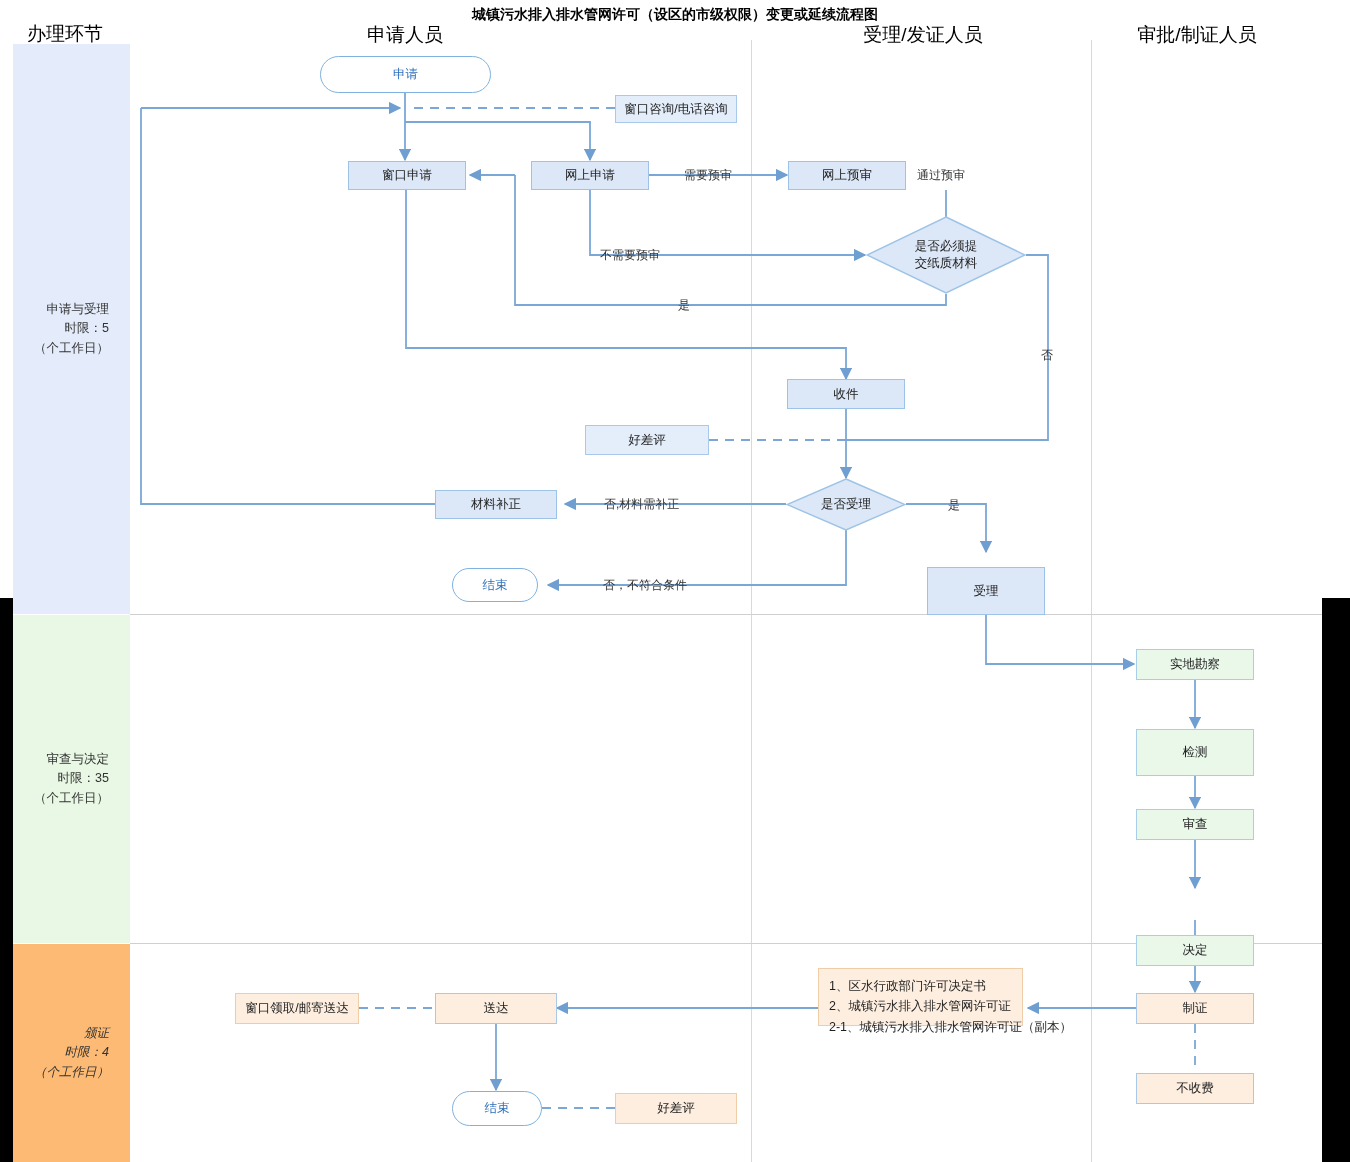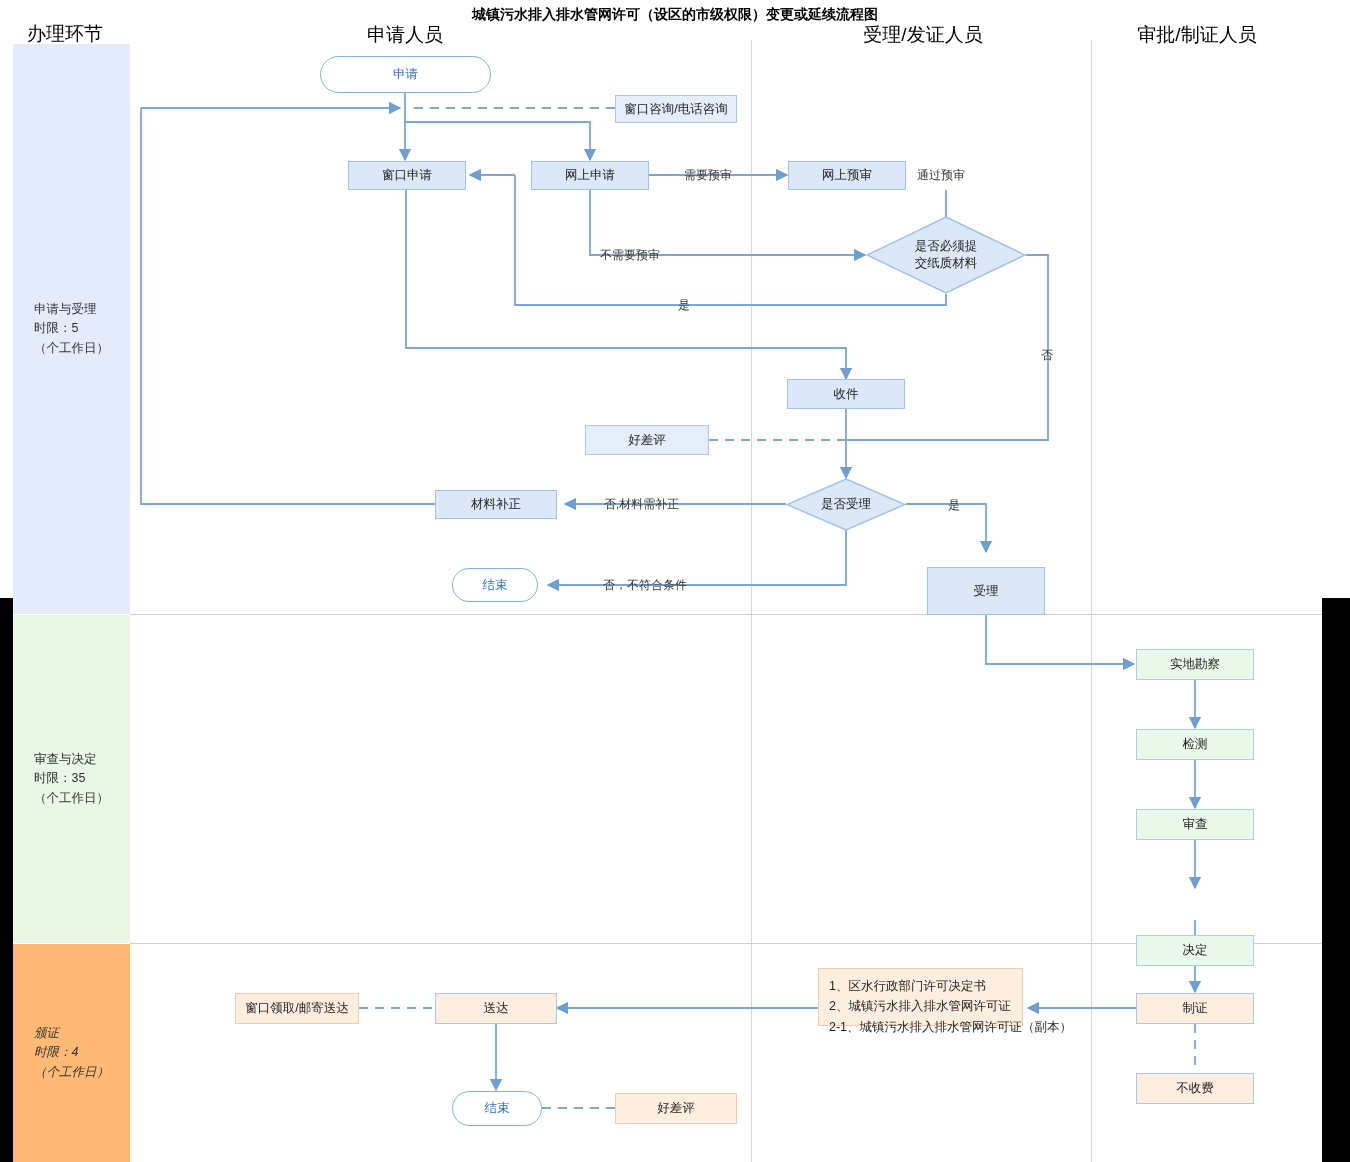--- a/index.html
+++ b/index.html
@@ -13,7 +13,7 @@
   .colhead{font-size:19px;font-weight:normal;color:#000;text-align:center;white-space:nowrap;}
 
   
-  .band{display:flex;align-items:center;justify-content:center;text-align:left;
+  .band{display:flex;align-items:center;justify-content:center;text-align:right;
         font-size:12.5px;line-height:1.55;color:#333;white-space:pre-line;}
   .band-apply{background:#e4ecfb;}
   .band-review{background:#e8f8e4;}

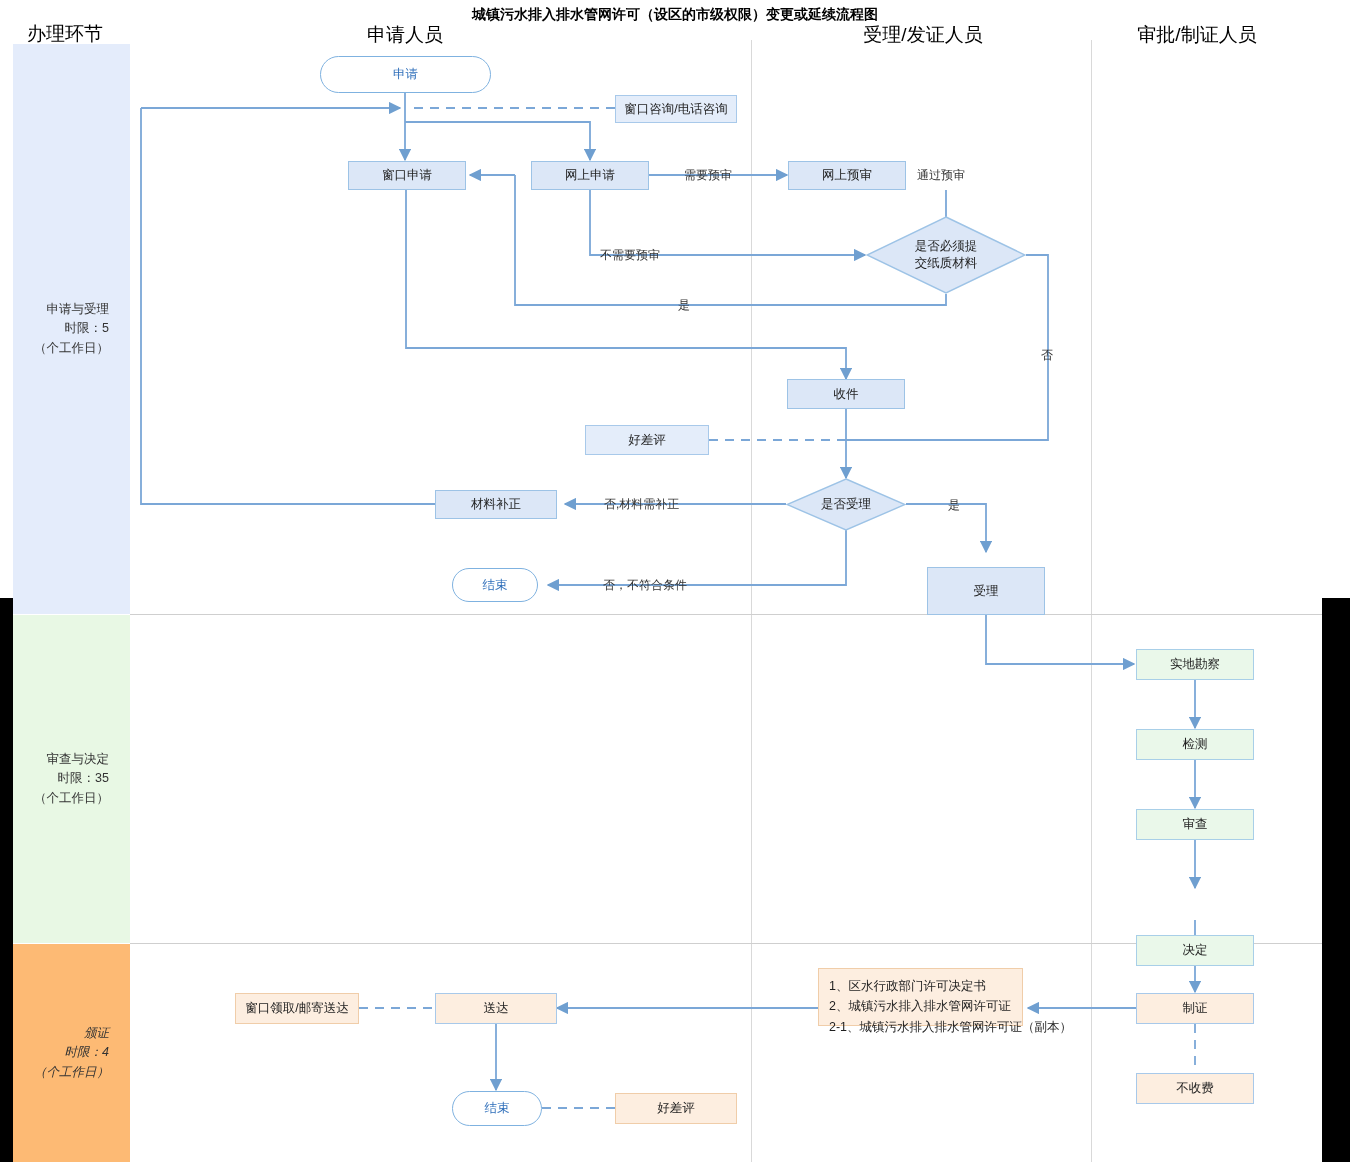--- a/index.html
+++ b/index.html
@@ -181,7 +181,7 @@
   <div class="abs node n-blue" style="left:927px;top:567px;width:118px;height:48px;">受理</div>
 
   <div class="abs node n-green" style="left:1136px;top:649px;width:118px;height:31px;">实地勘察</div>
-  <div class="abs node n-green" style="left:1136px;top:729px;width:118px;height:31px;">检测</div>
+  <div class="abs node n-green" style="left:1136px;top:729px;width:118px;height:47px;">检测</div>
   <div class="abs node n-green" style="left:1136px;top:809px;width:118px;height:31px;">审查</div>
   <div class="abs node n-green" style="left:1136px;top:889px;width:118px;height:31px;margin-top:46px;">决定</div>
 

